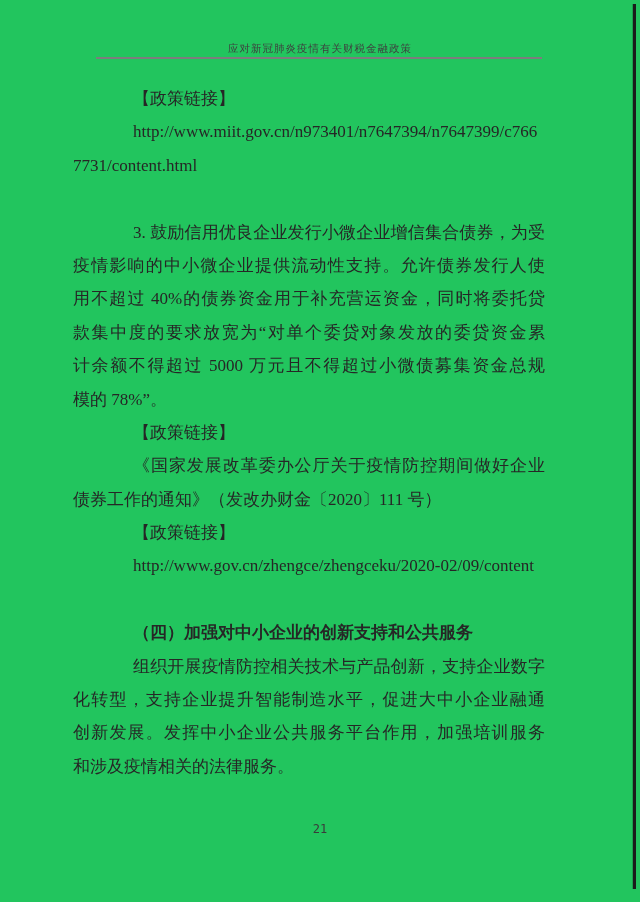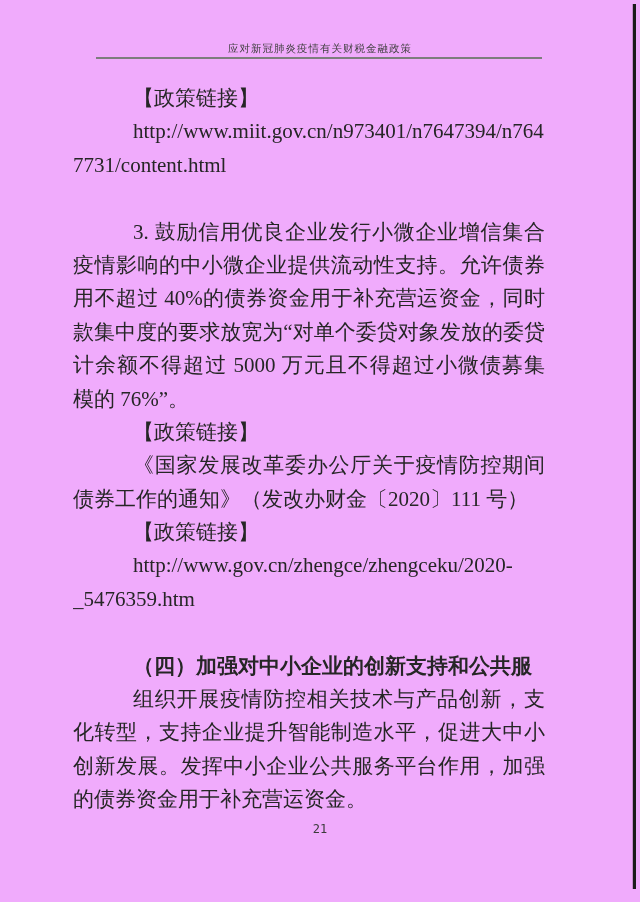--- a/index.html
+++ b/index.html
@@ -6,7 +6,7 @@
   .page{
     position:relative;
     width:640px;height:902px;
-    background:#f0abfc;
+    background:#22c55e;
     overflow:hidden;
     font-family:"Liberation Serif","DejaVu Serif",serif;
   }

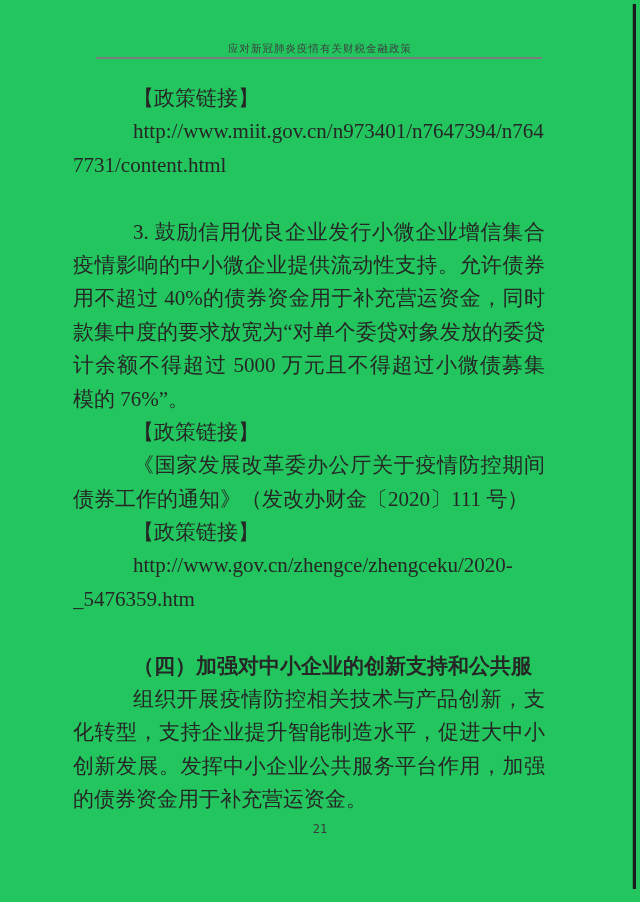--- a/index.html
+++ b/index.html
@@ -38,7 +38,7 @@
     position:absolute;
     left:73px;top:82px;
     width:472px;
-    font-size:21px;
+    font-size:17px;
     color:#262626;
   }
   .line{

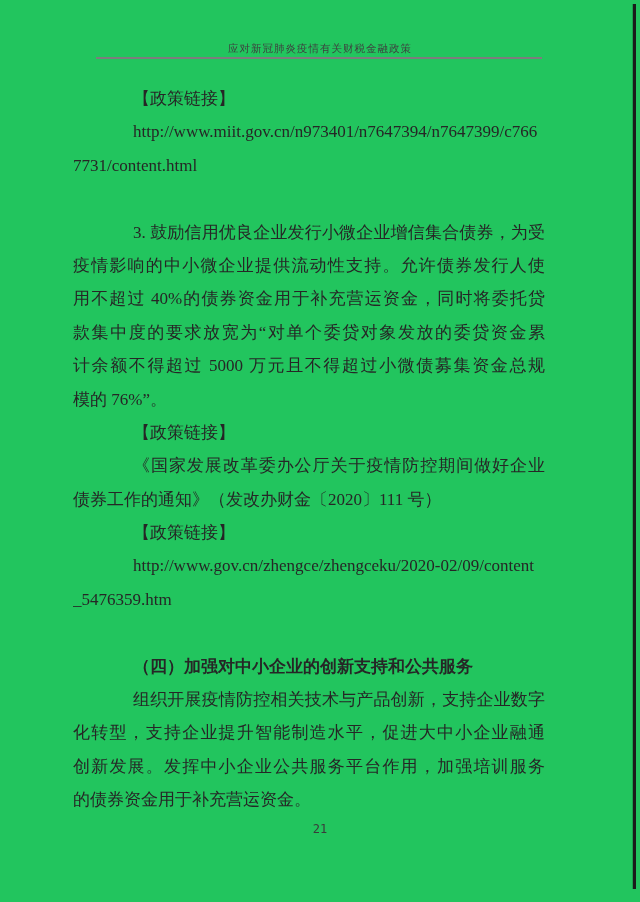--- a/index.html
+++ b/index.html
@@ -83,7 +83,7 @@
     <div class="line j">用不超过 40%的债券资金用于补充营运资金，同时将委托贷</div>
     <div class="line j">款集中度的要求放宽为“对单个委贷对象发放的委贷资金累</div>
     <div class="line j">计余额不得超过 5000 万元且不得超过小微债募集资金总规</div>
-    <div class="line">模的 76%”。</div>
+    <div class="line">模的 78%”。</div>
     <div class="line indent">【政策链接】</div>
     <div class="line indent j">《国家发展改革委办公厅关于疫情防控期间做好企业</div>
     <div class="line">债券工作的通知》（发改办财金〔2020〕111 号）</div>

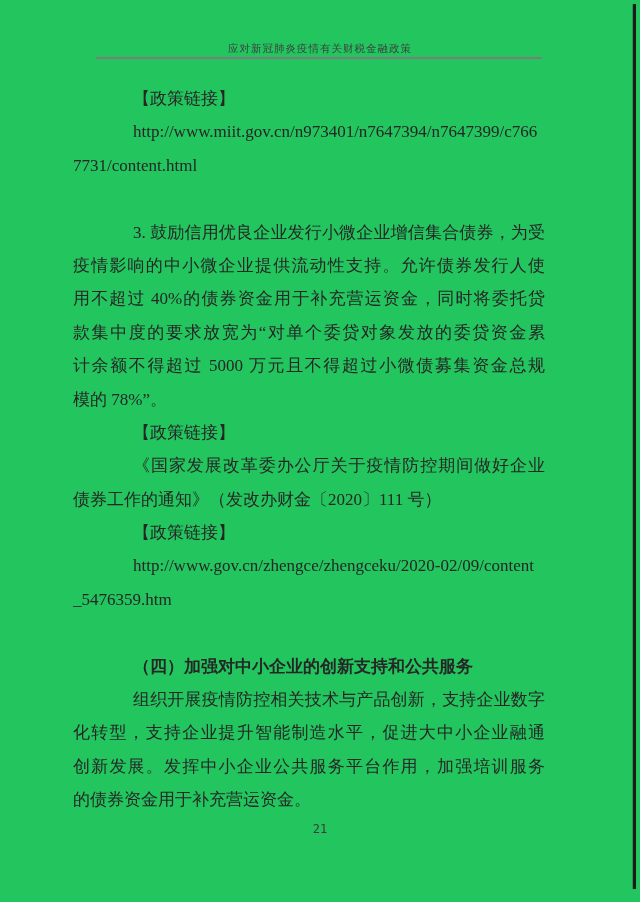--- a/index.html
+++ b/index.html
@@ -89,7 +89,6 @@
     <div class="line">债券工作的通知》（发改办财金〔2020〕111 号）</div>
     <div class="line indent">【政策链接】</div>
     <div class="line indent j url">http://www.gov.cn/zhengce/zhengceku/2020-02/09/content</div>
-    <div class="line url">_5476359.htm</div>
     <div class="line indent bold gap">（四）加强对中小企业的创新支持和公共服务</div>
     <div class="line indent j">组织开展疫情防控相关技术与产品创新，支持企业数字</div>
     <div class="line j">化转型，支持企业提升智能制造水平，促进大中小企业融通</div>

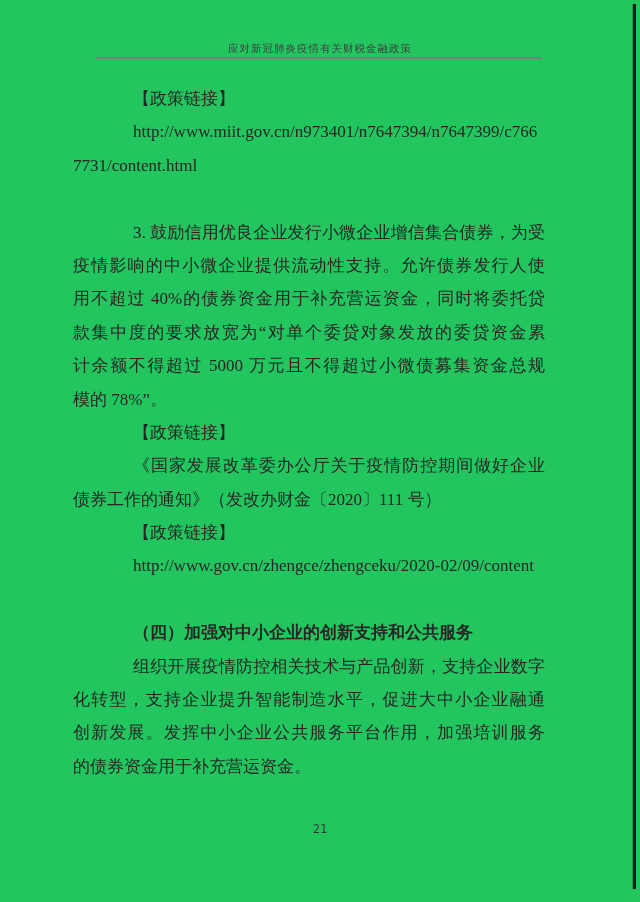--- a/index.html
+++ b/index.html
@@ -93,7 +93,7 @@
     <div class="line indent j">组织开展疫情防控相关技术与产品创新，支持企业数字</div>
     <div class="line j">化转型，支持企业提升智能制造水平，促进大中小企业融通</div>
     <div class="line j">创新发展。发挥中小企业公共服务平台作用，加强培训服务</div>
-    <div class="line">的债券资金用于补充营运资金。</div>
+    <div class="line">和涉及疫情相关的法律服务。</div>
   </div>
 
   <div class="pageno">21</div>

